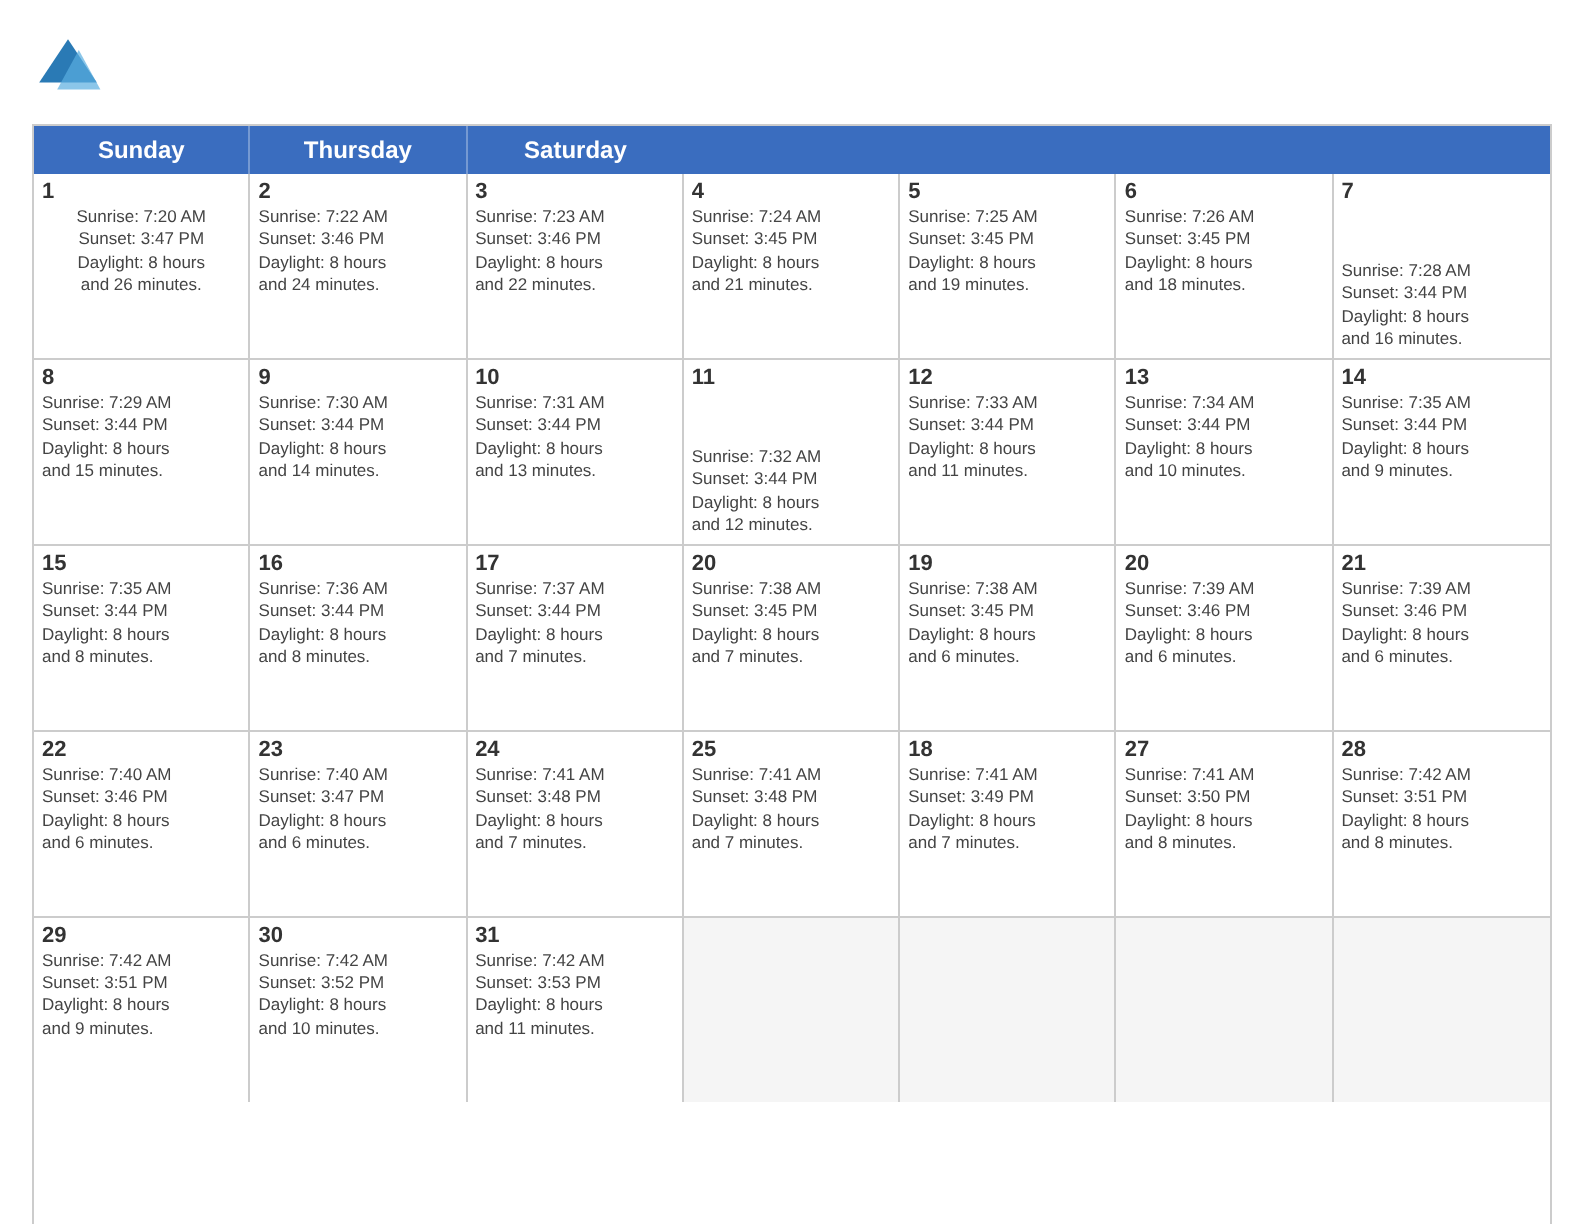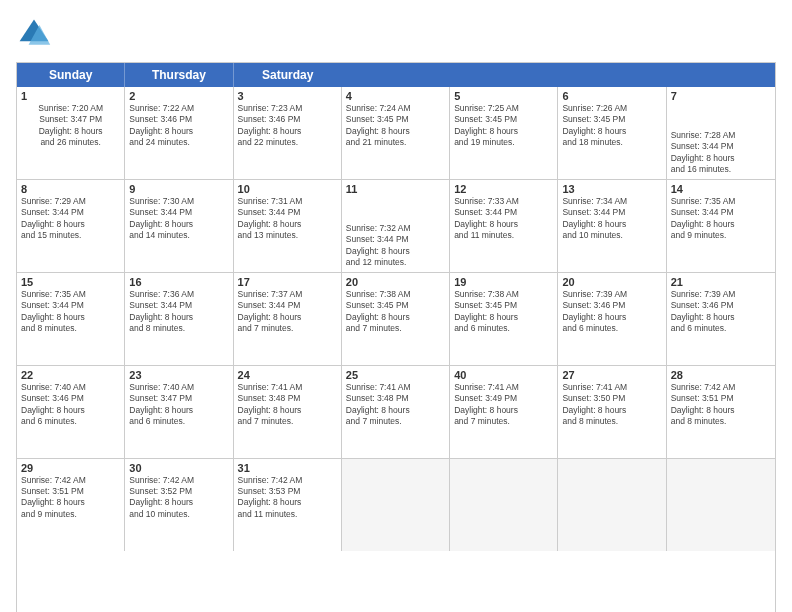--- a/index.html
+++ b/index.html
@@ -318,7 +318,7 @@
 and 7 minutes.</div>
           </div>
           <div class="calendar-cell">
-            <span class="day-num">40</span>
+            <span class="day-num">18</span>
             <div class="cell-text" style="white-space: pre-line;">Sunrise: 7:41 AM
 Sunset: 3:49 PM
 Daylight: 8 hours

